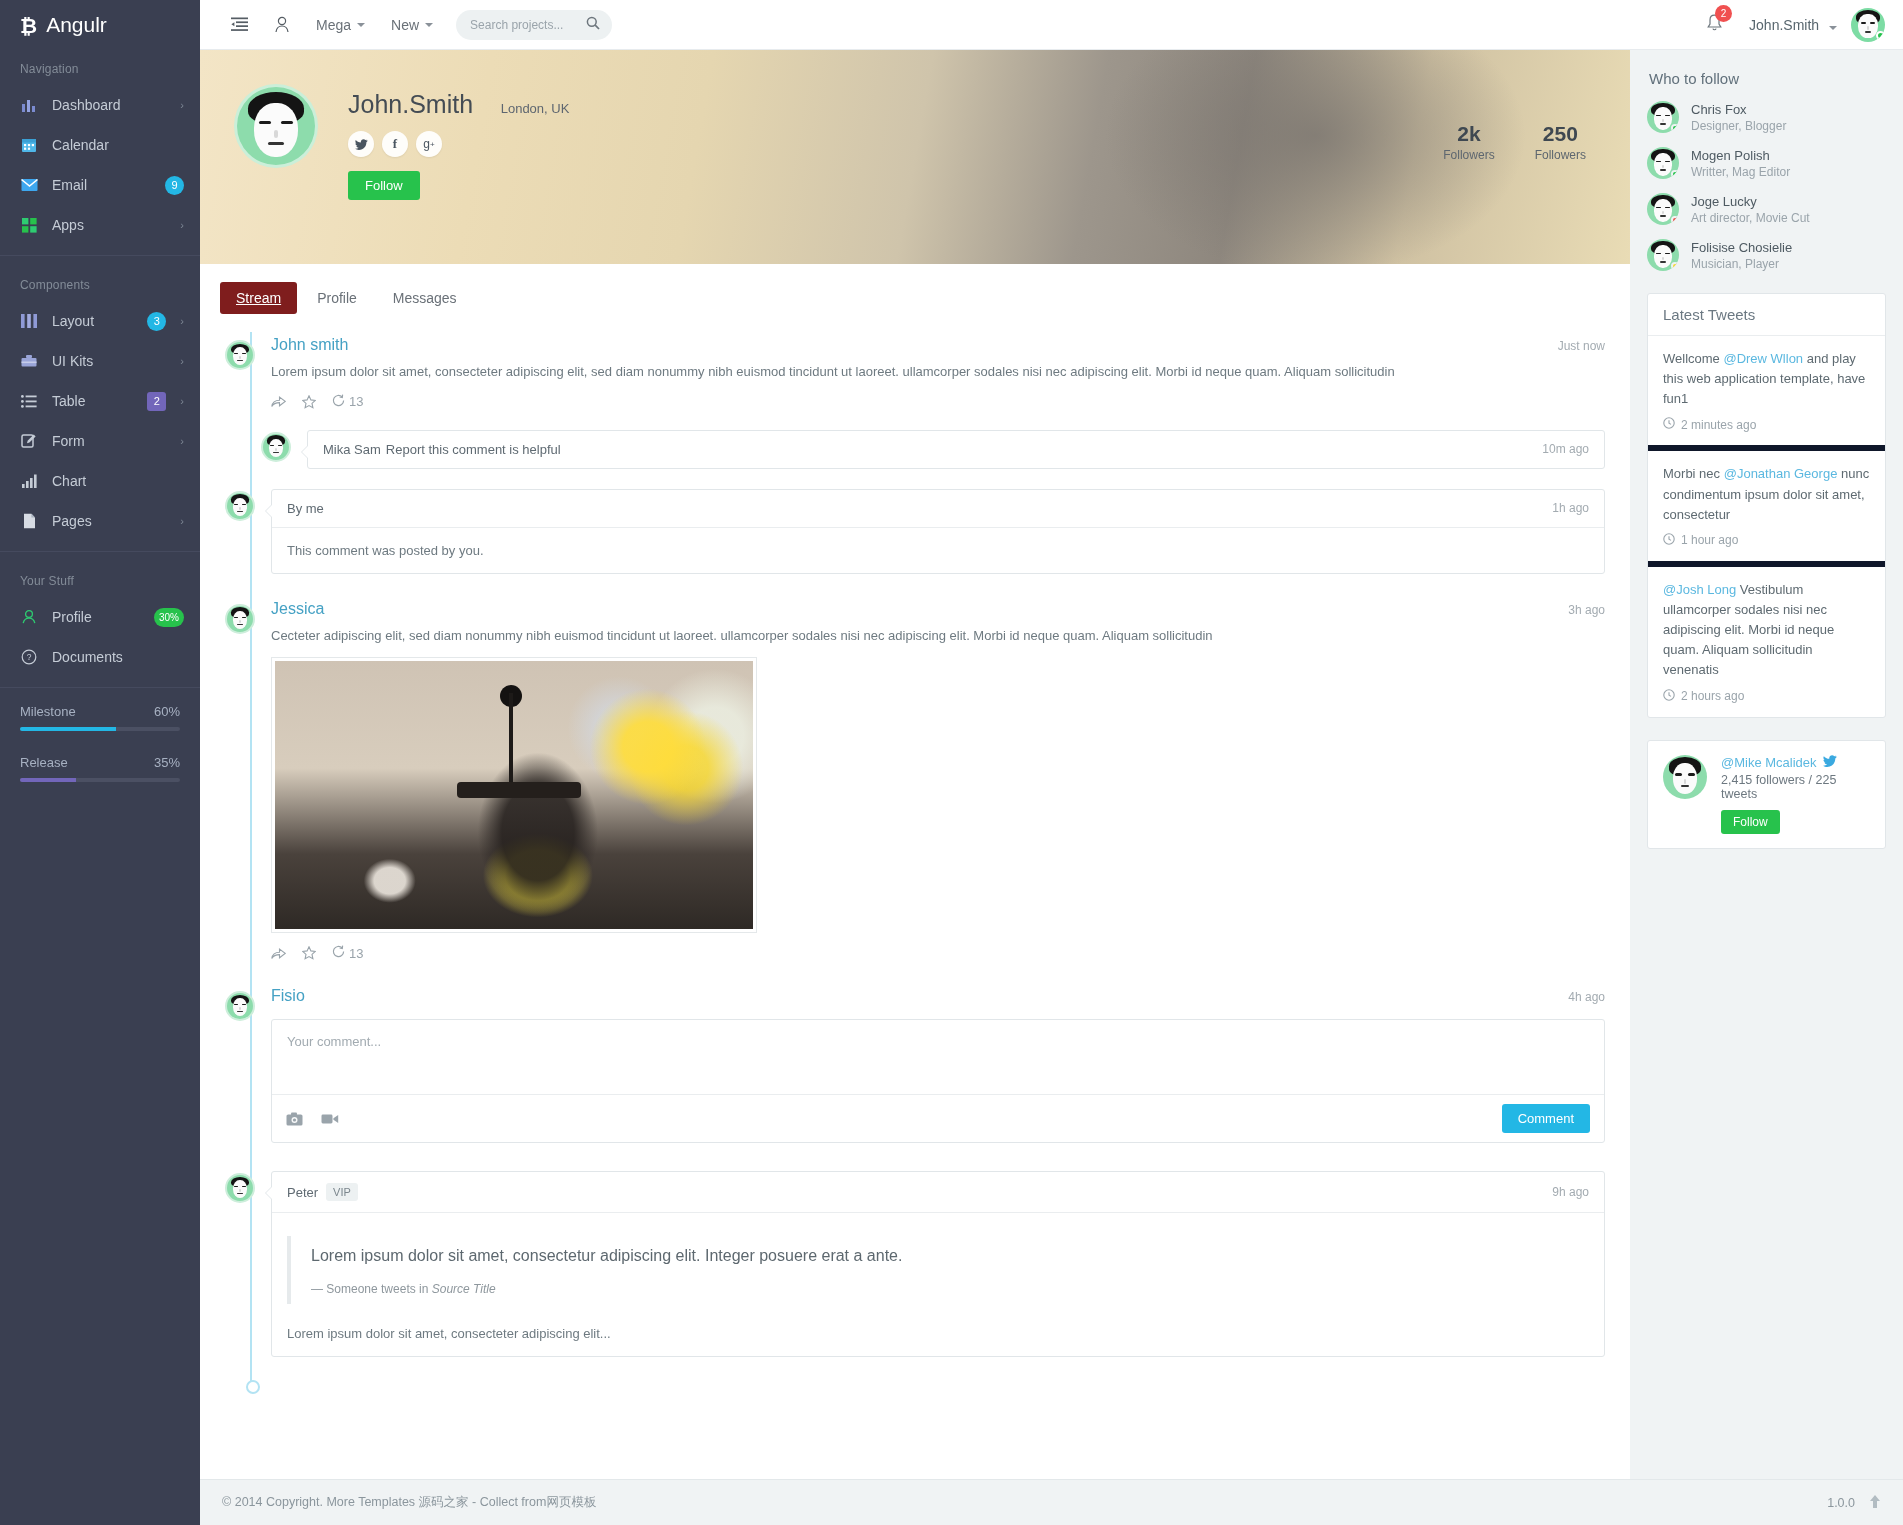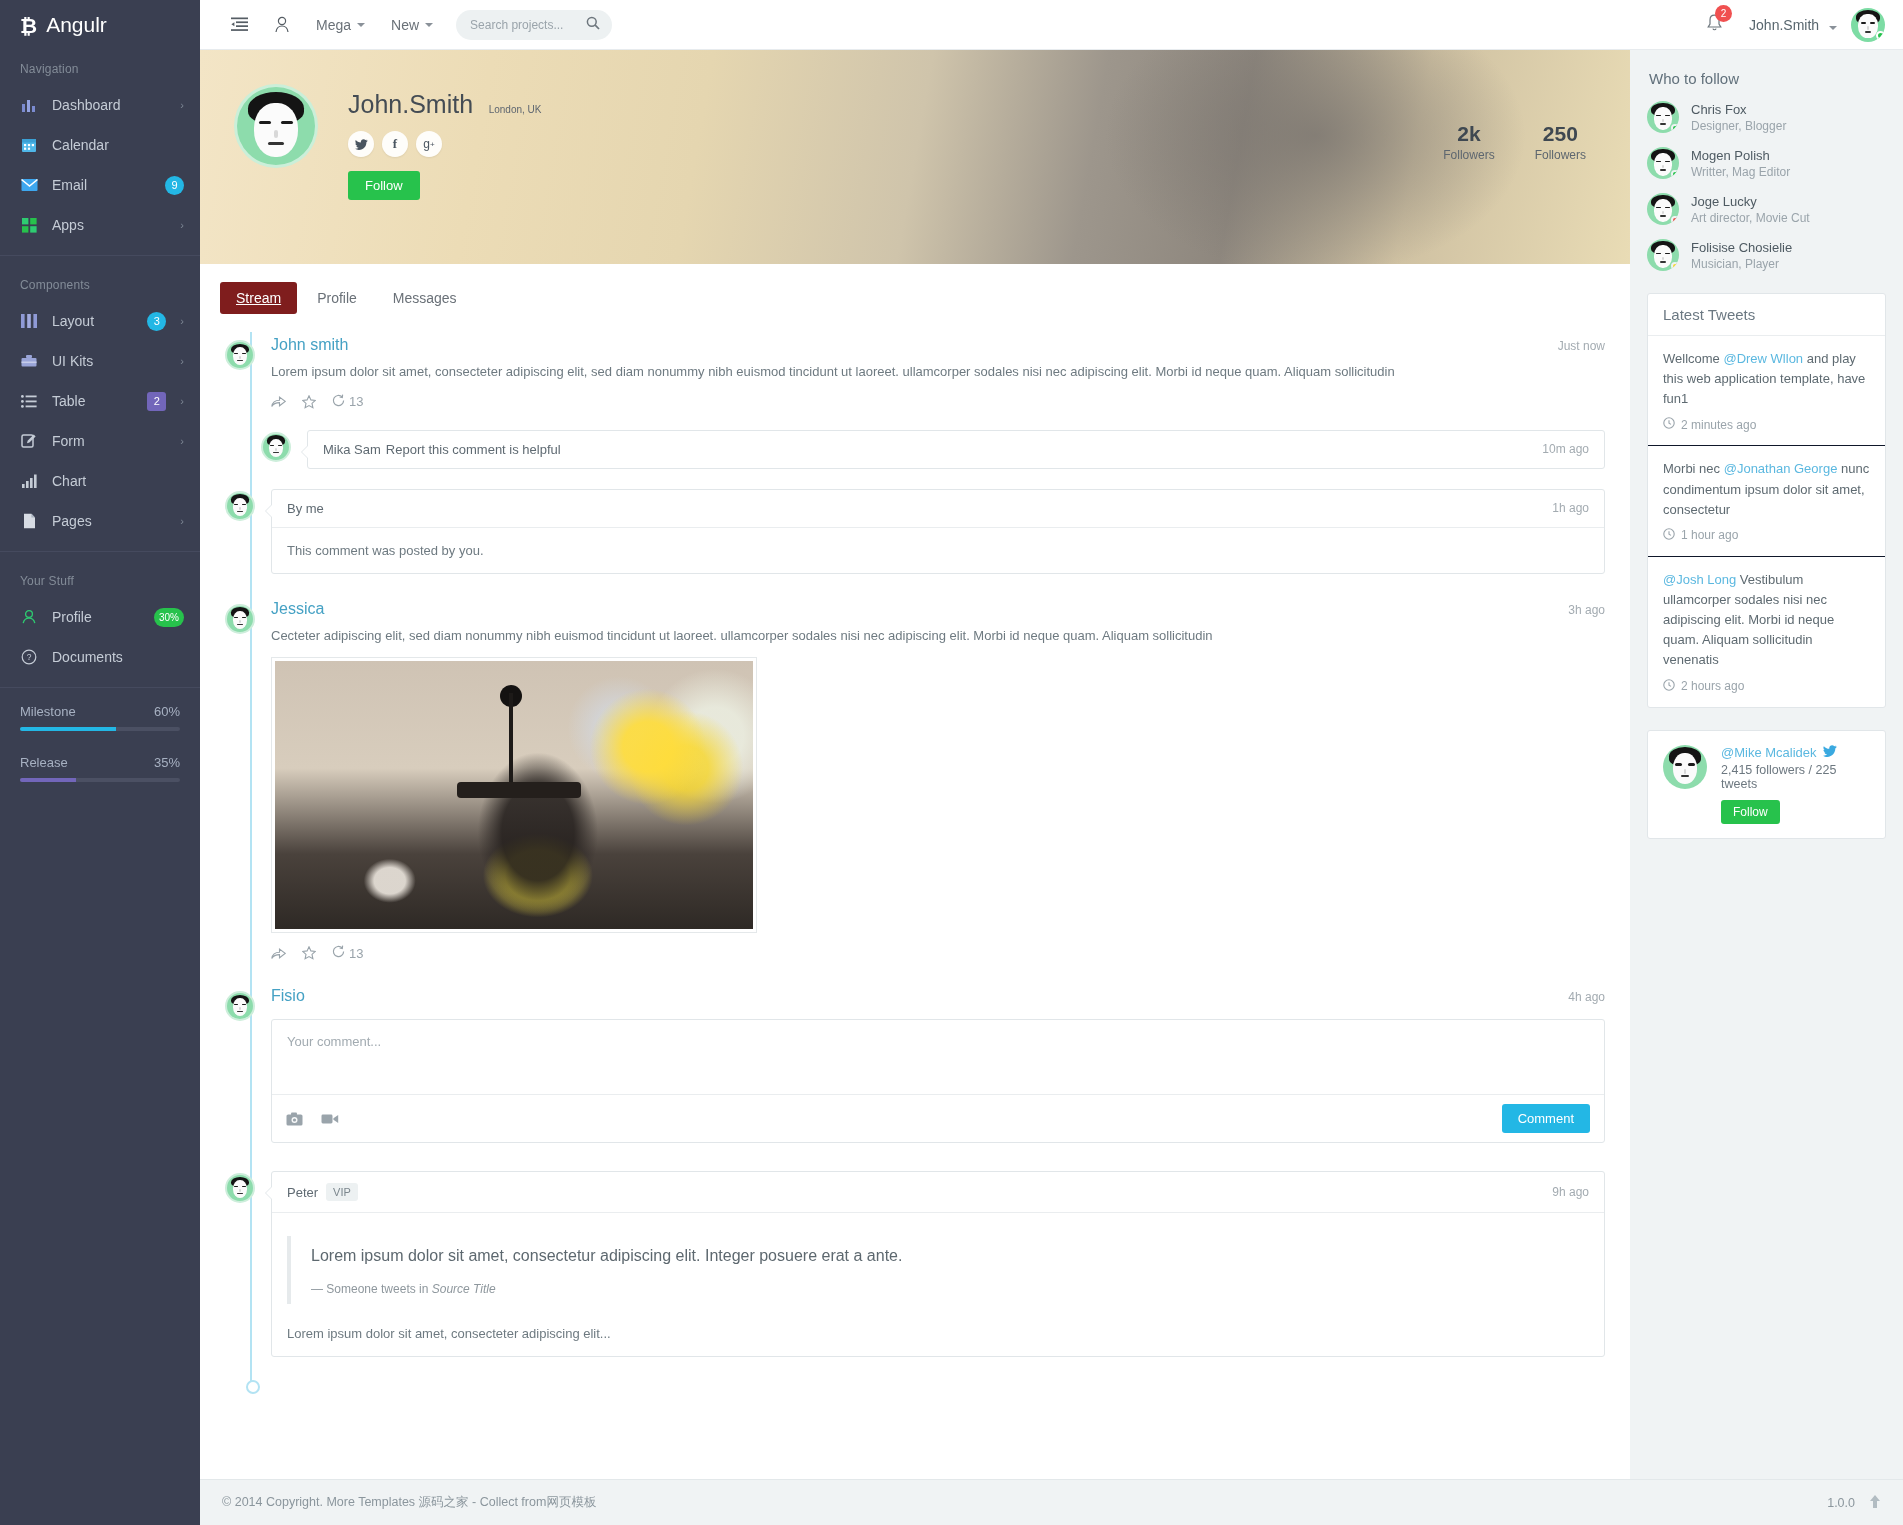--- a/index.html
+++ b/index.html
@@ -112,7 +112,7 @@
   }
   .pf-info { margin-left: 30px; padding-top: 6px; }
   .pf-name { font-size: 25px; color: #444c54; font-weight:400; display:inline-block; }
-  .pf-loc { font-size: 10px; color:#5e6670; margin-left: 12px; }
+  .pf-loc { font-size: 13px; color:#5e6670; margin-left: 24px; }
   .socials { display:flex; gap: 8px; margin-top: 12px; }
   .soc {
     width: 26px; height:26px; border-radius:50%; background: rgba(255,255,255,.93);

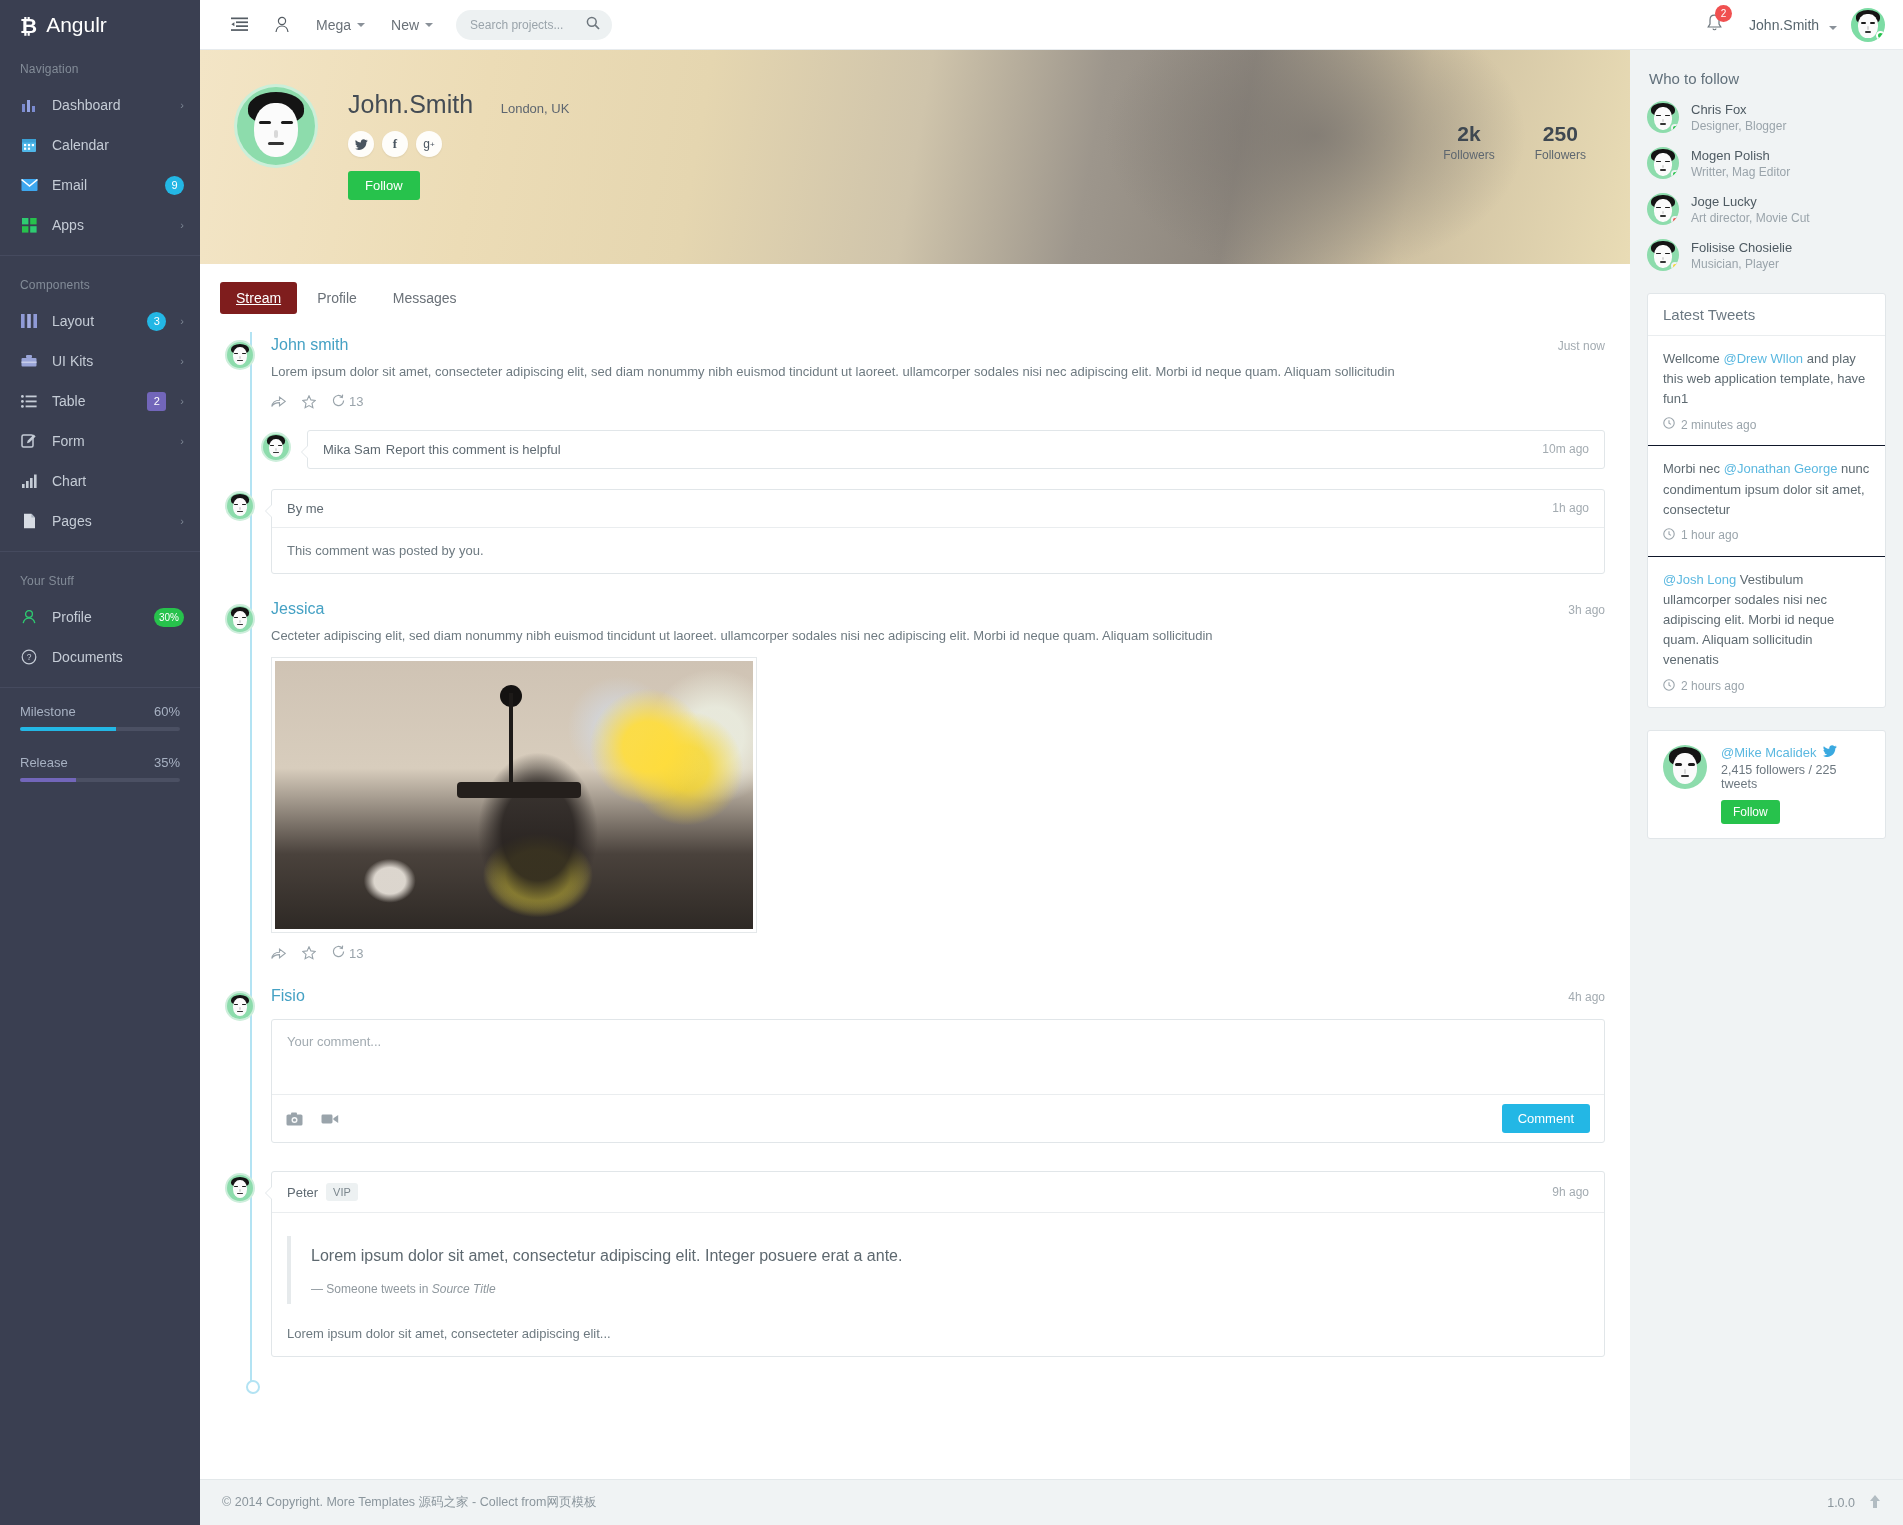--- a/index.html
+++ b/index.html
@@ -259,7 +259,7 @@
 
   .card { background:#fff; border:1px solid #e1e6e9; border-radius:3px; margin-top: 22px; }
   .card-head { padding: 12px 15px; font-size: 15px; color:#6b7882; border-bottom:1px solid #eaedef; }
-  .tweet { padding: 13px 15px; border-bottom:1px solid #0f172a; }
+  .tweet { padding: 13px 15px; border-bottom:6px solid #0f172a; }
   .tweet:last-child { border-bottom:none; }
   .tweet p { margin:0; font-size:13px; line-height:1.55; color:#5e6a71; }
   .tweet a { color:#5bb8e0; text-decoration:none; }

